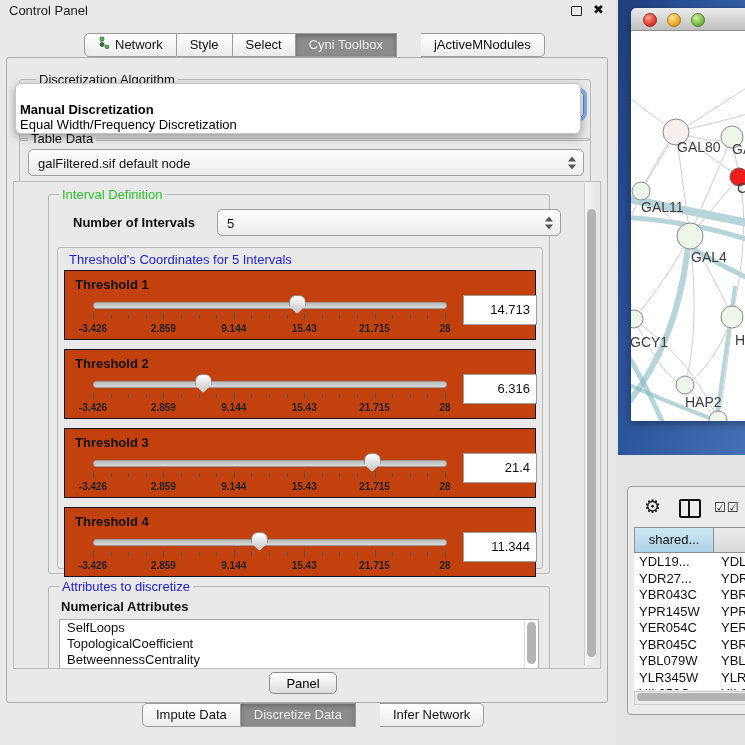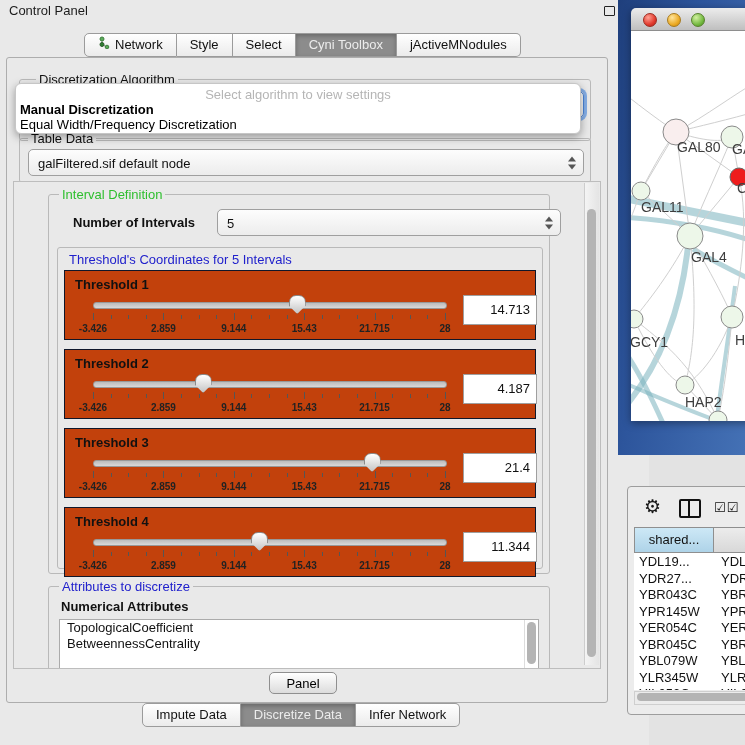--- a/index.html
+++ b/index.html
@@ -7,7 +7,7 @@
        font-family:"Liberation Sans","DejaVu Sans",sans-serif;color:#111;
        background:#e3e3e3;-webkit-font-smoothing:antialiased;}
   
-  .control-panel{position:absolute;left:0;top:0;width:616px;height:745px;background:#e9e9e9;padding-left:33px;}
+  .control-panel{position:absolute;left:0;top:0;width:616px;height:745px;background:#e9e9e9;}
   .cp-titlebar{position:absolute;left:0;top:0;width:100%;height:20px;}
   .cp-title{position:absolute;left:9px;top:3px;font-size:13px;color:#1c1c1c;}
   .float-ic{position:absolute;right:34px;top:6px;width:9px;height:8px;border:1.5px solid #222;border-radius:1px;}

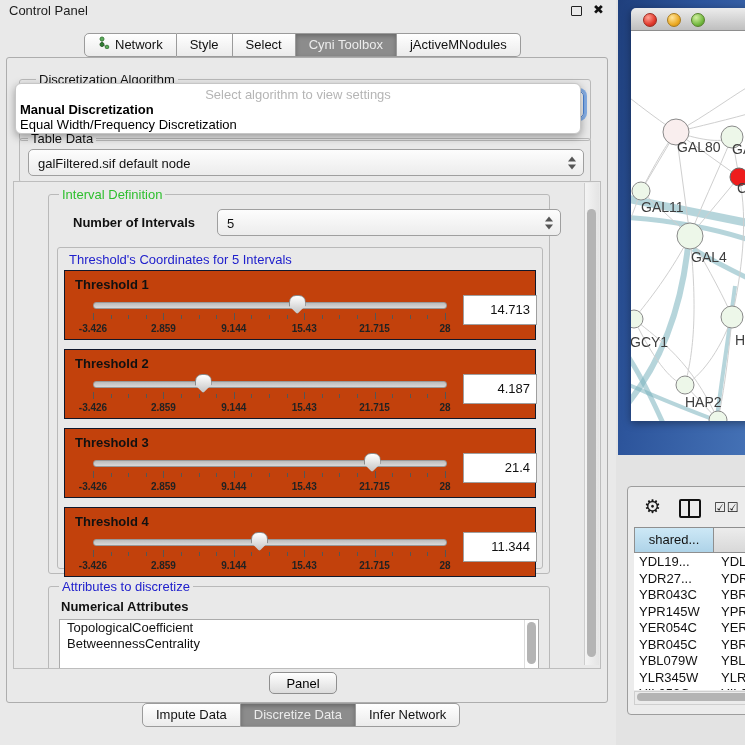--- a/index.html
+++ b/index.html
@@ -18,7 +18,7 @@
        background:linear-gradient(#ffffff,#ebebeb);border:1px solid #9b9b9b;border-left:none;
        color:#111;vertical-align:top;}
   .seg:first-child{border-left:1px solid #9b9b9b;border-radius:5px 0 0 5px;}
-  .seg:last-child{border-radius:0 5px 5px 0;}
+  .seg:last-child{border-radius:0 5px 5px 0;margin-left:24px;}
   .seg.sel{background:#8c8c8c;color:#ececec;box-shadow:inset 0 2px 4px rgba(0,0,0,.25);}
   .net-ic{display:inline-block;width:12px;height:13px;margin:0 5px -2px 0;}
   .top-tabs{left:84px;top:33px;}

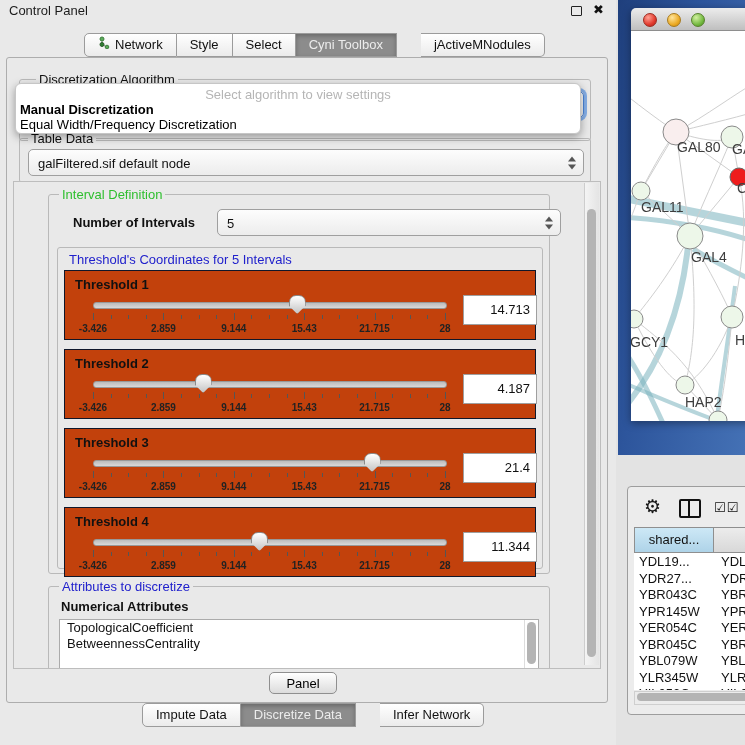--- a/index.html
+++ b/index.html
@@ -145,7 +145,6 @@
       </div>
 
       <div class="popup">
-        <div class="popup-prompt">Select algorithm to view settings</div>
         <div class="popup-opt b">Manual Discretization</div>
         <div class="popup-opt r">Equal Width/Frequency Discretization</div>
       </div>

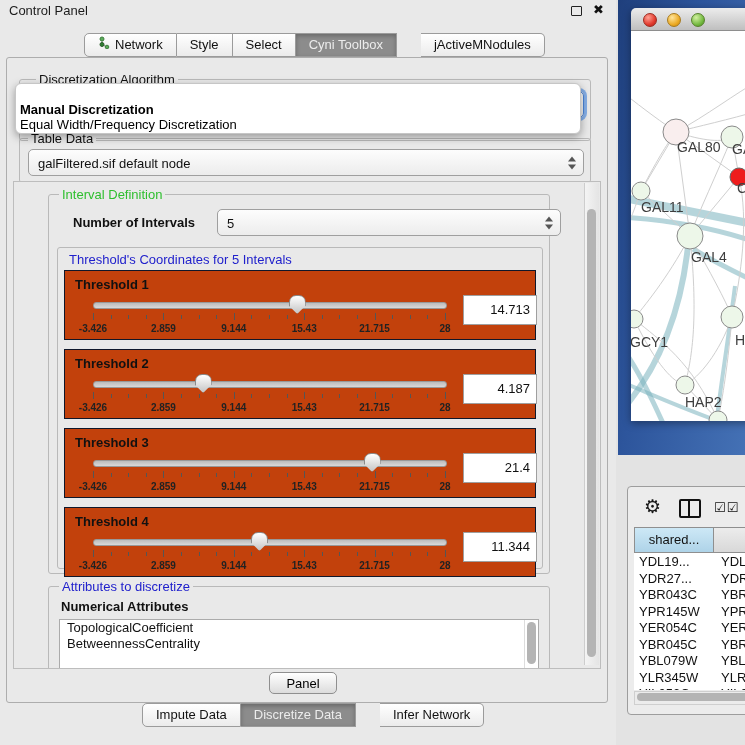--- a/index.html
+++ b/index.html
@@ -243,7 +243,7 @@
                     <span class="tickmark major" style="left: 356px;"></span>
                     <span class="tlabel" style="left: 356px;">28</span>
                   </div>
-    <div class="value-box">4.187</div>
+    <div class="value-box">6.316</div>
   </div>
 
   <div class="threshold-box">

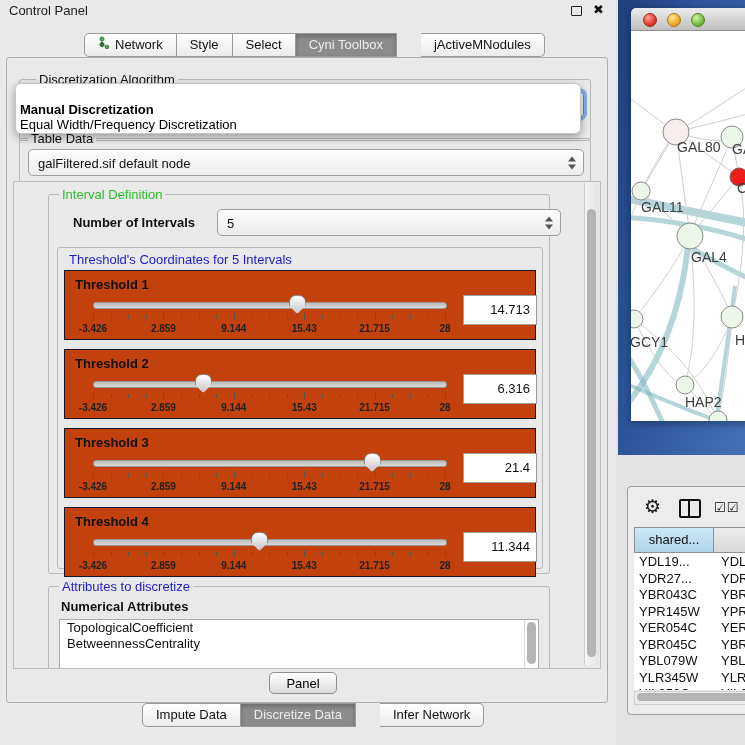--- a/index.html
+++ b/index.html
@@ -325,6 +325,7 @@
           <span class="group-title gt-blue" style="left:10px;top:-7px;">Attributes to discretize</span>
           <span class="attr-sub">Numerical Attributes</span>
           <div class="listbox" id="attrList">
+            <div class="attr-item">SelfLoops</div>
               <div class="attr-item">TopologicalCoefficient</div>
               <div class="attr-item">BetweennessCentrality</div>
               <div class="lb-sb">

